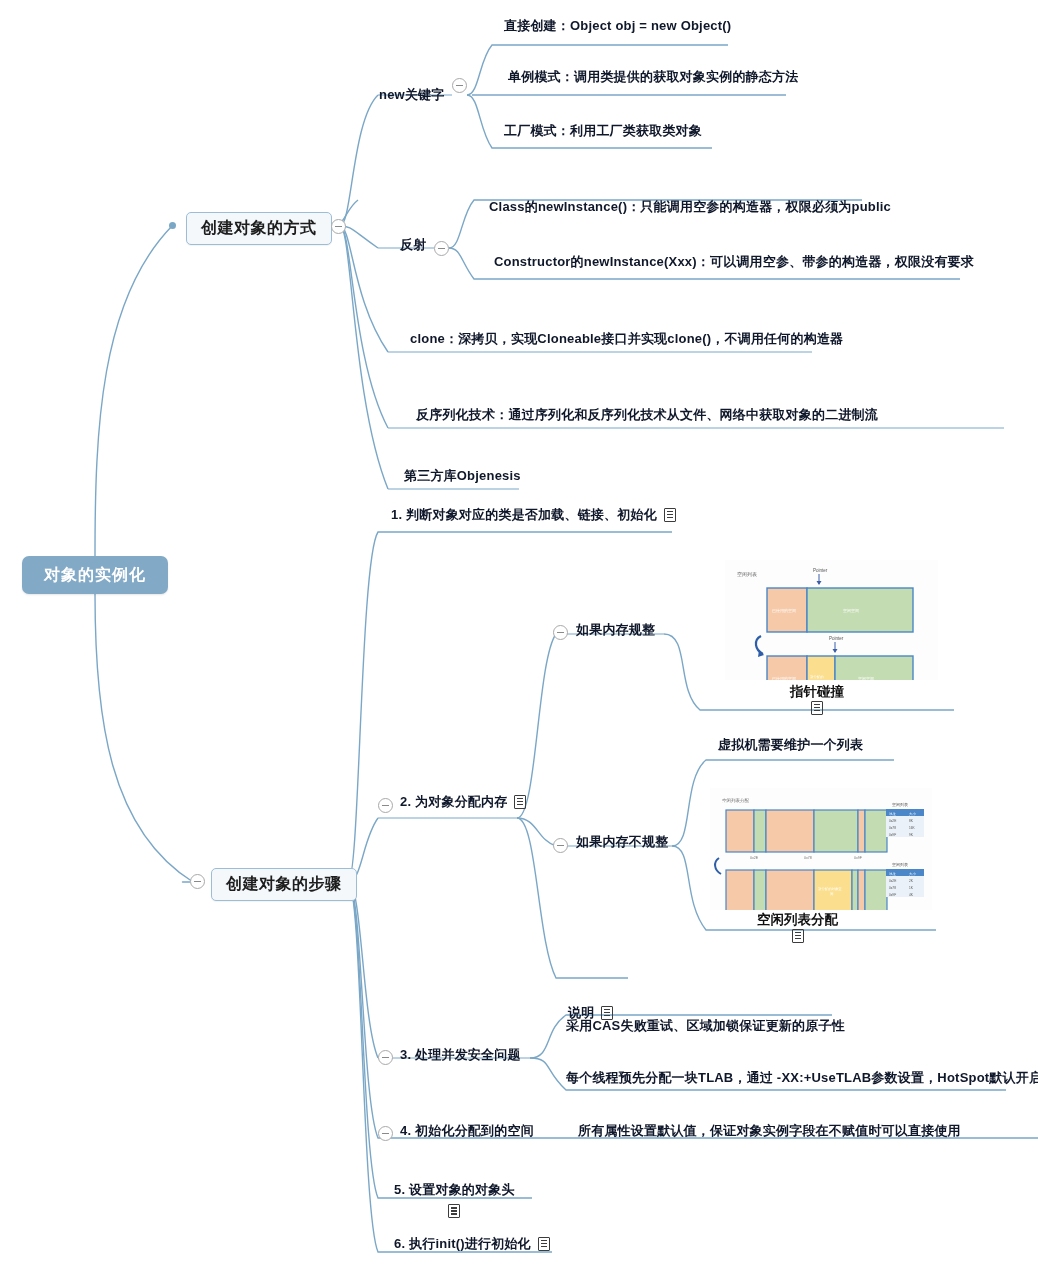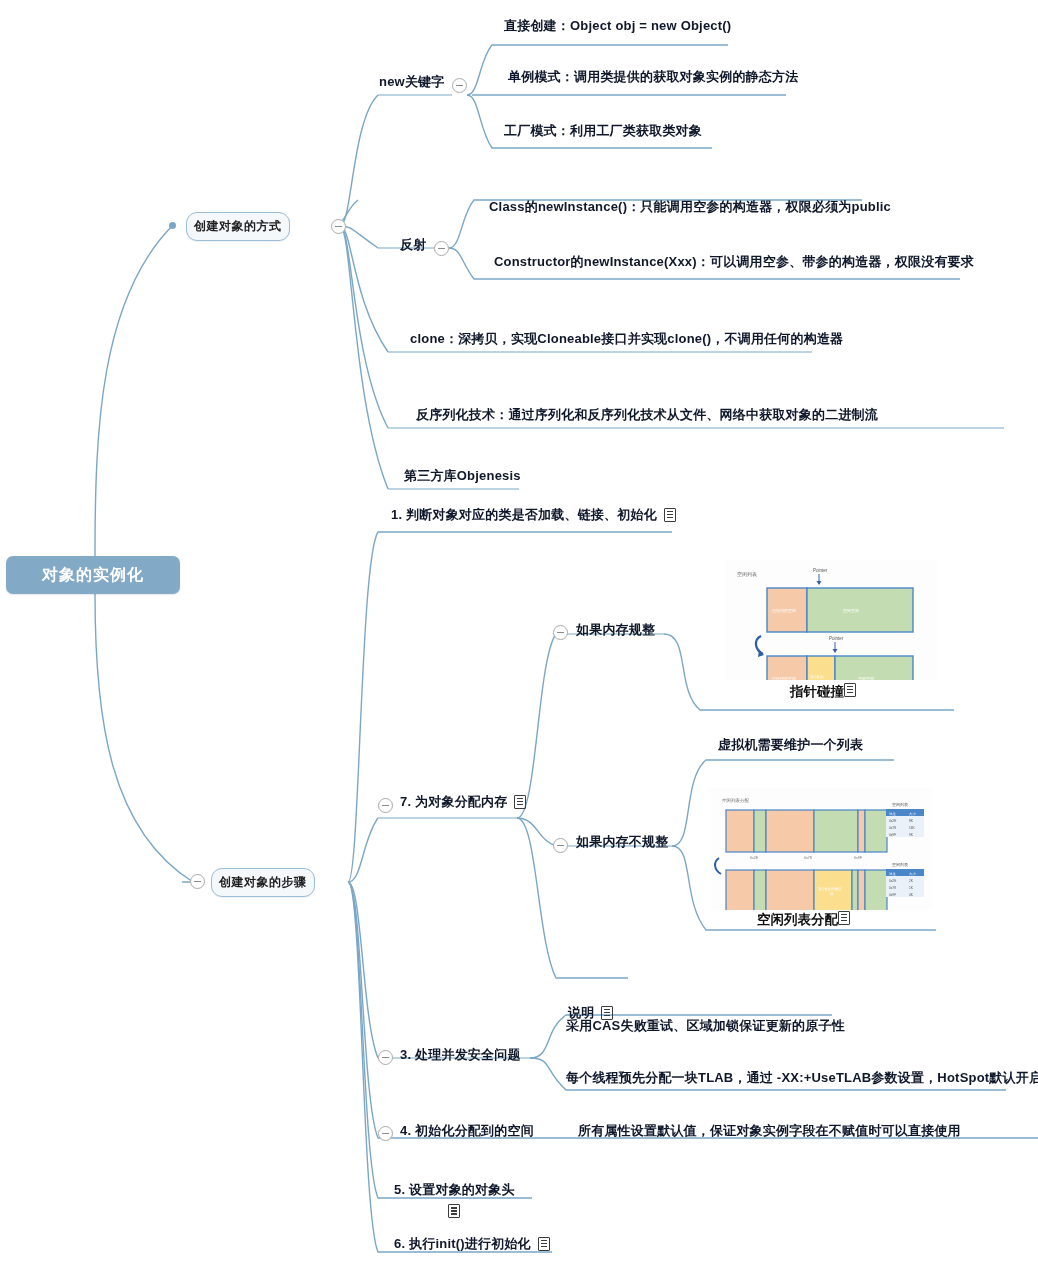--- a/index.html
+++ b/index.html
@@ -150,7 +150,7 @@
   </div>
   <div class="toggle" style="left:331px;top:219px;"></div>
 
-  <div class="node leaf" style="left:379px;top:75px;">
+  <div class="node leaf" style="left:379px;top:88px;">
     <span class="t">new关键字</span>
   </div>
   <div class="toggle" style="left:452px;top:78px;"></div>

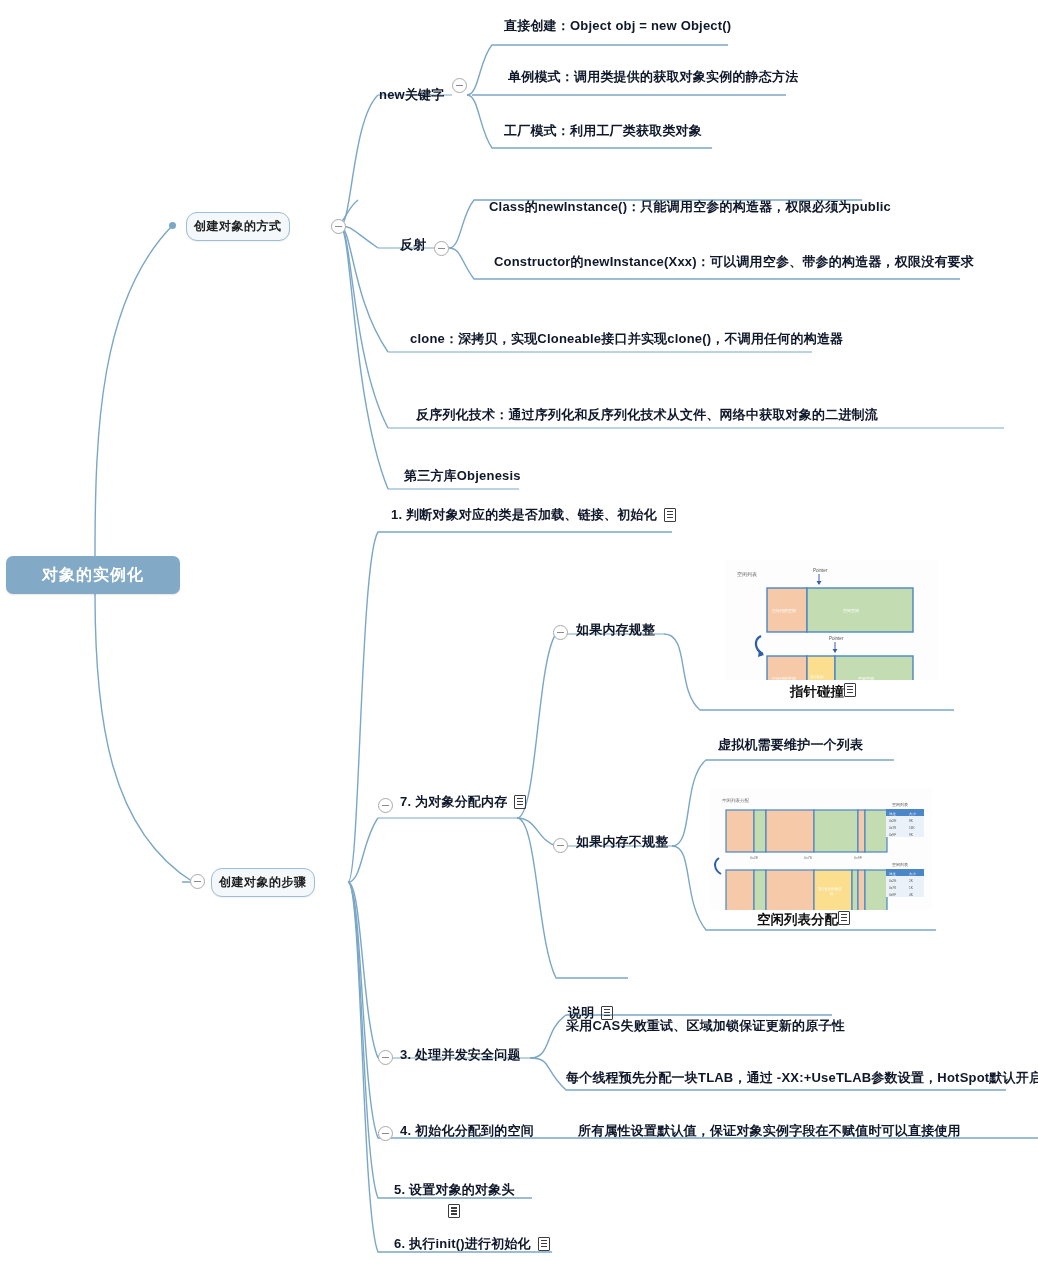--- a/index.html
+++ b/index.html
@@ -32,9 +32,9 @@
   .l1{
     background:#f4f8fb;
     border:1px solid #9cbdd6;
-    border-radius:11px;
-    padding:5px 7px;
-    font-size:12px;font-weight:bold;color:#1d1d1d;
+    border-radius:5px;
+    padding:5px 14px;
+    font-size:16px;font-weight:bold;color:#1d1d1d;
     letter-spacing:.5px;
     box-shadow:0 1px 1px rgba(0,0,0,.05);
   }

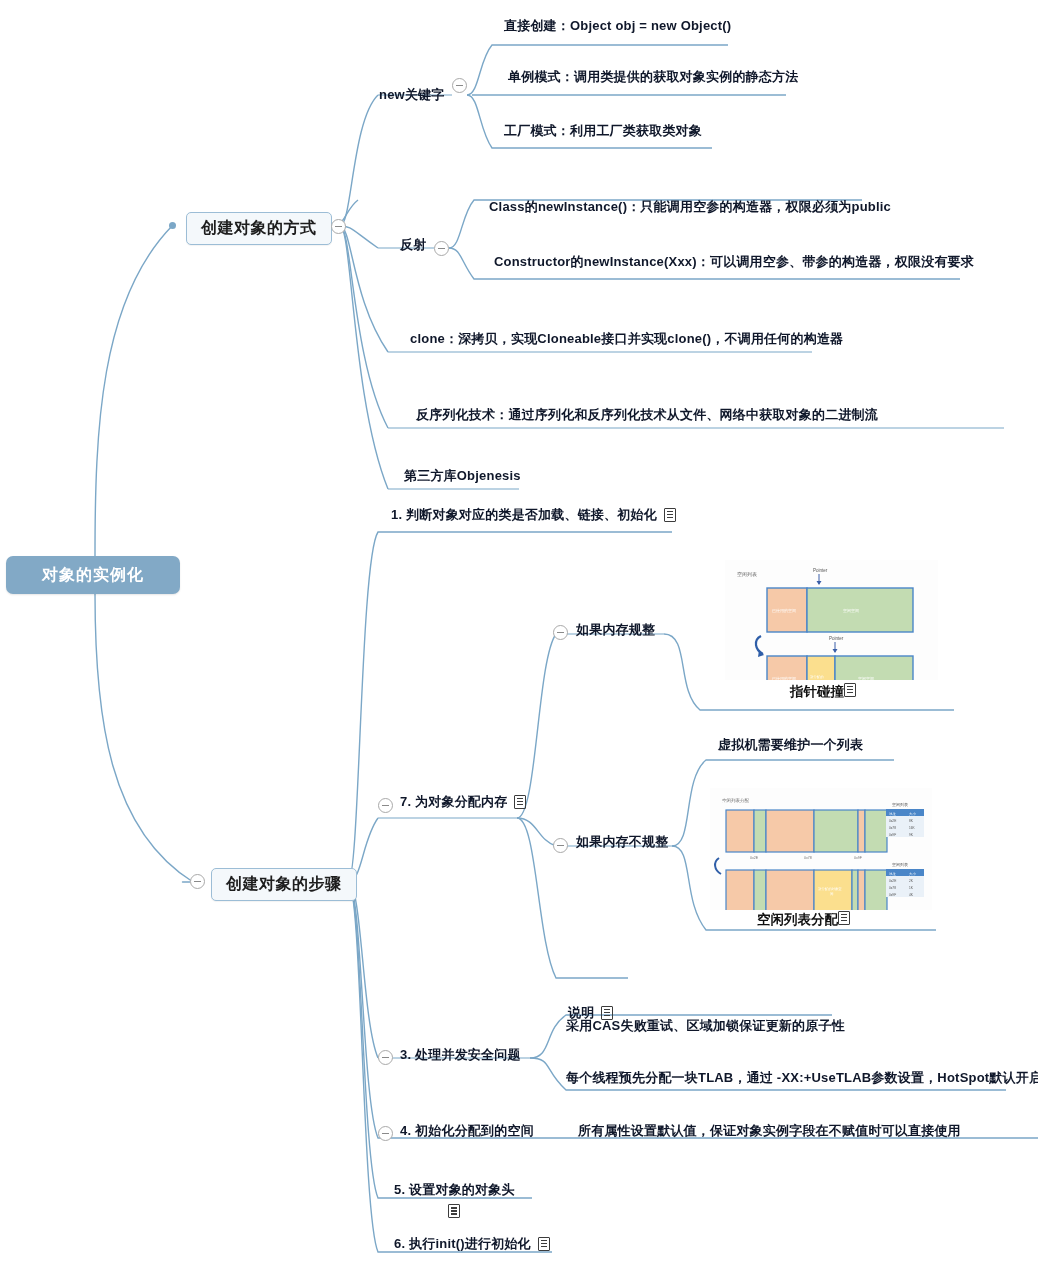--- a/index.html
+++ b/index.html
@@ -20,7 +20,7 @@
 
   
   .root{
-    left:6px;top:556px;width:174px;height:38px;
+    left:22px;top:556px;width:146px;height:38px;
     background:#82a9c6;border-radius:7px;
     display:flex;align-items:center;justify-content:center;
     color:#ffffff;font-size:16px;font-weight:bold;

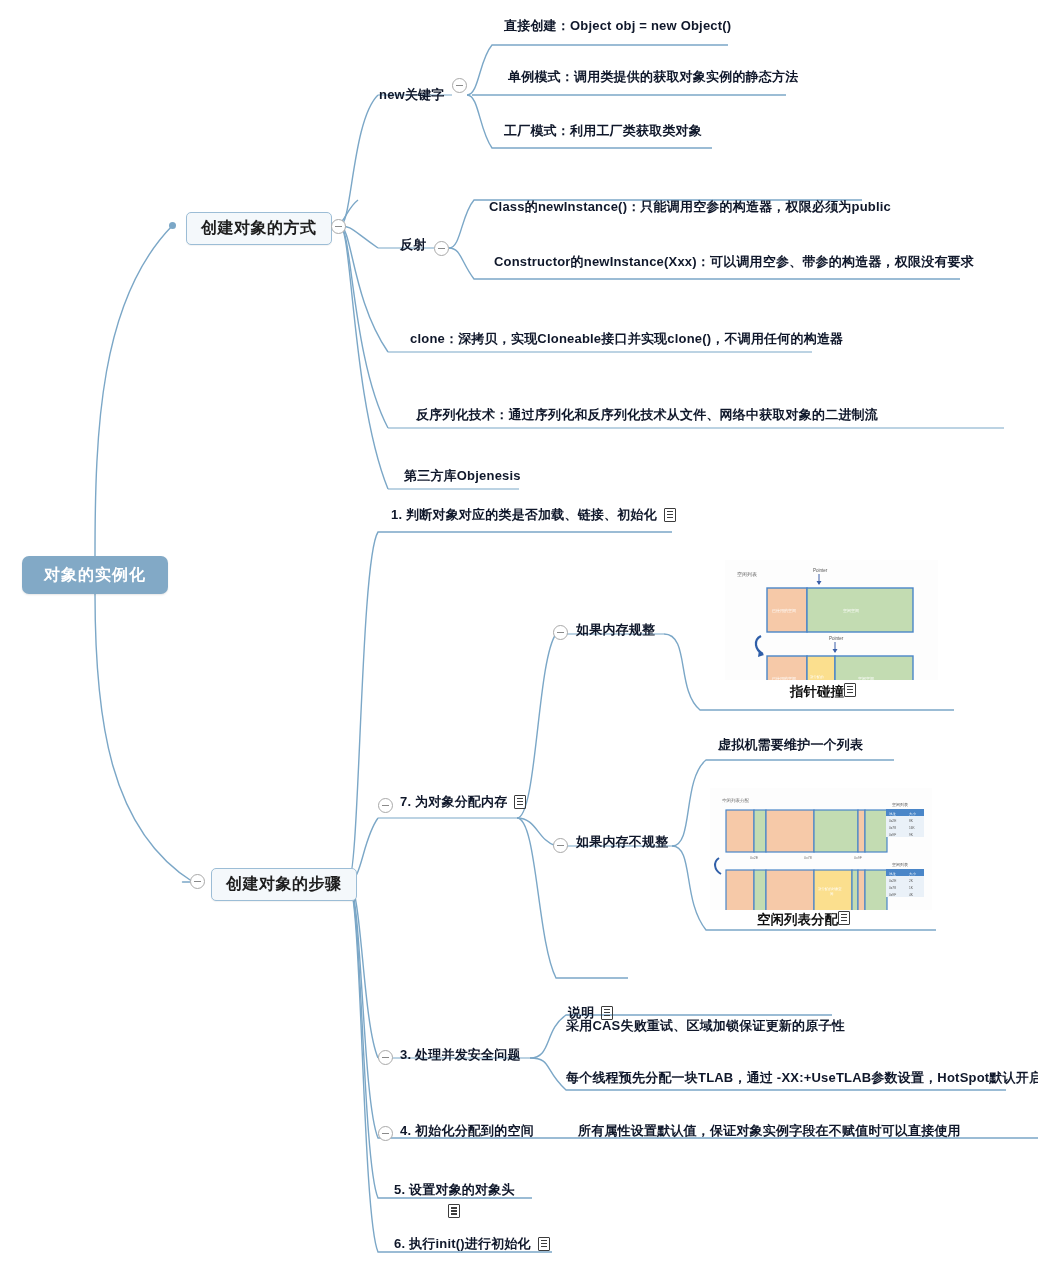--- a/index.html
+++ b/index.html
@@ -78,7 +78,7 @@
   .imgbox{position:absolute;background:#fdfdfd;}
   .imgcap{
     position:absolute;font-size:13.5px;font-weight:bold;color:#111;
-    display:flex;gap:0;
+    display:flex;align-items:center;gap:0;flex-direction:column;
   }
   .diagram{position:absolute;left:0;top:0;}
 </style>

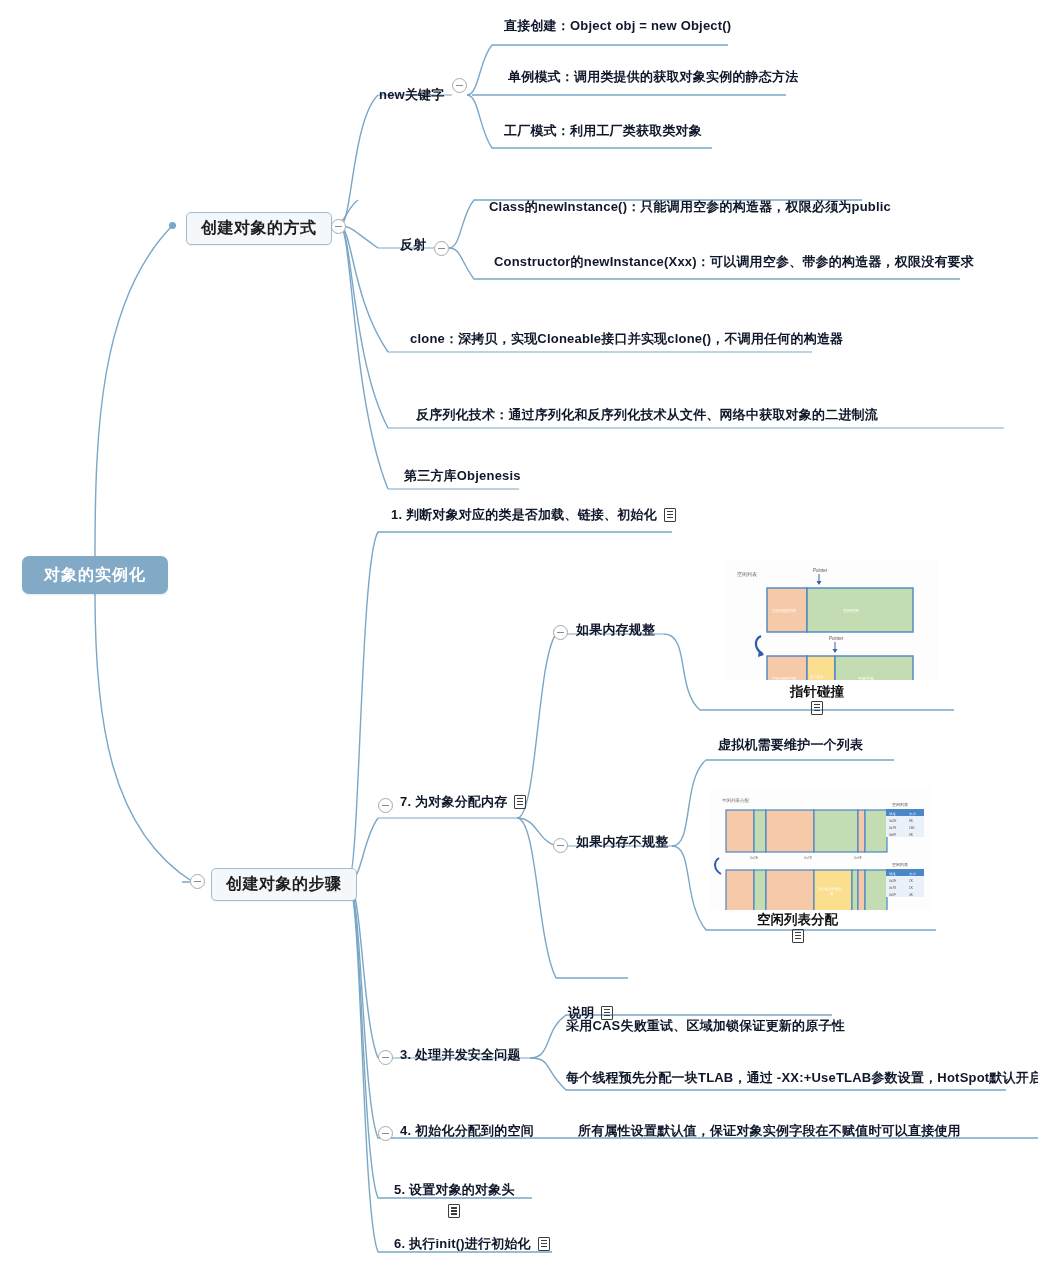--- a/index.html
+++ b/index.html
@@ -199,7 +199,7 @@
 
   <div class="toggle" style="left:378px;top:798px;"></div>
   <div class="node leaf" style="left:400px;top:795px;">
-    <span class="t">7. 为对象分配内存</span>
+    <span class="t">2. 为对象分配内存</span>
     <span class="note"></span>
   </div>
 

